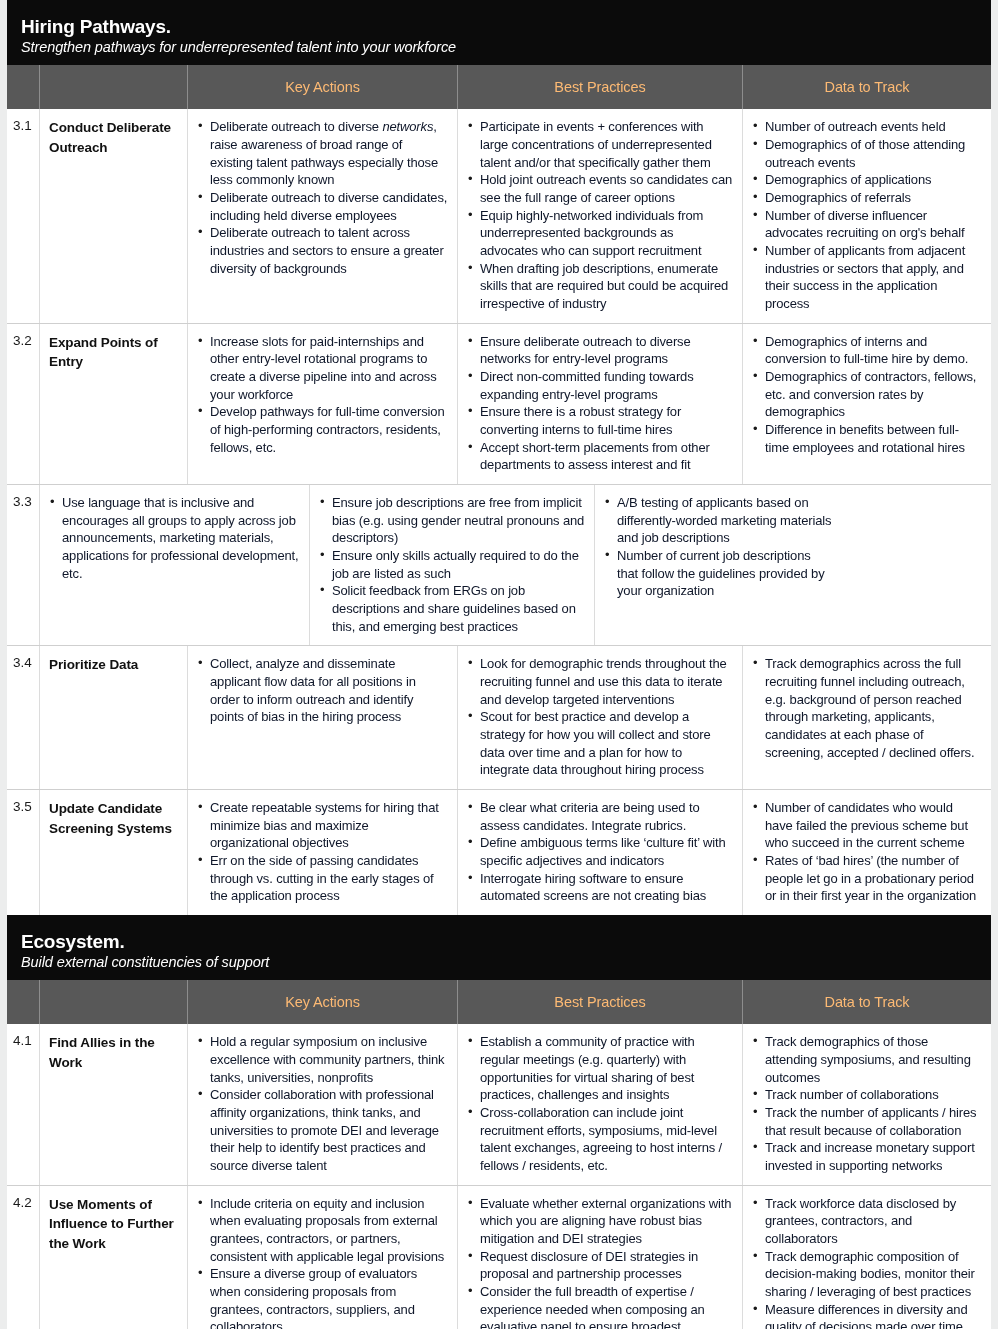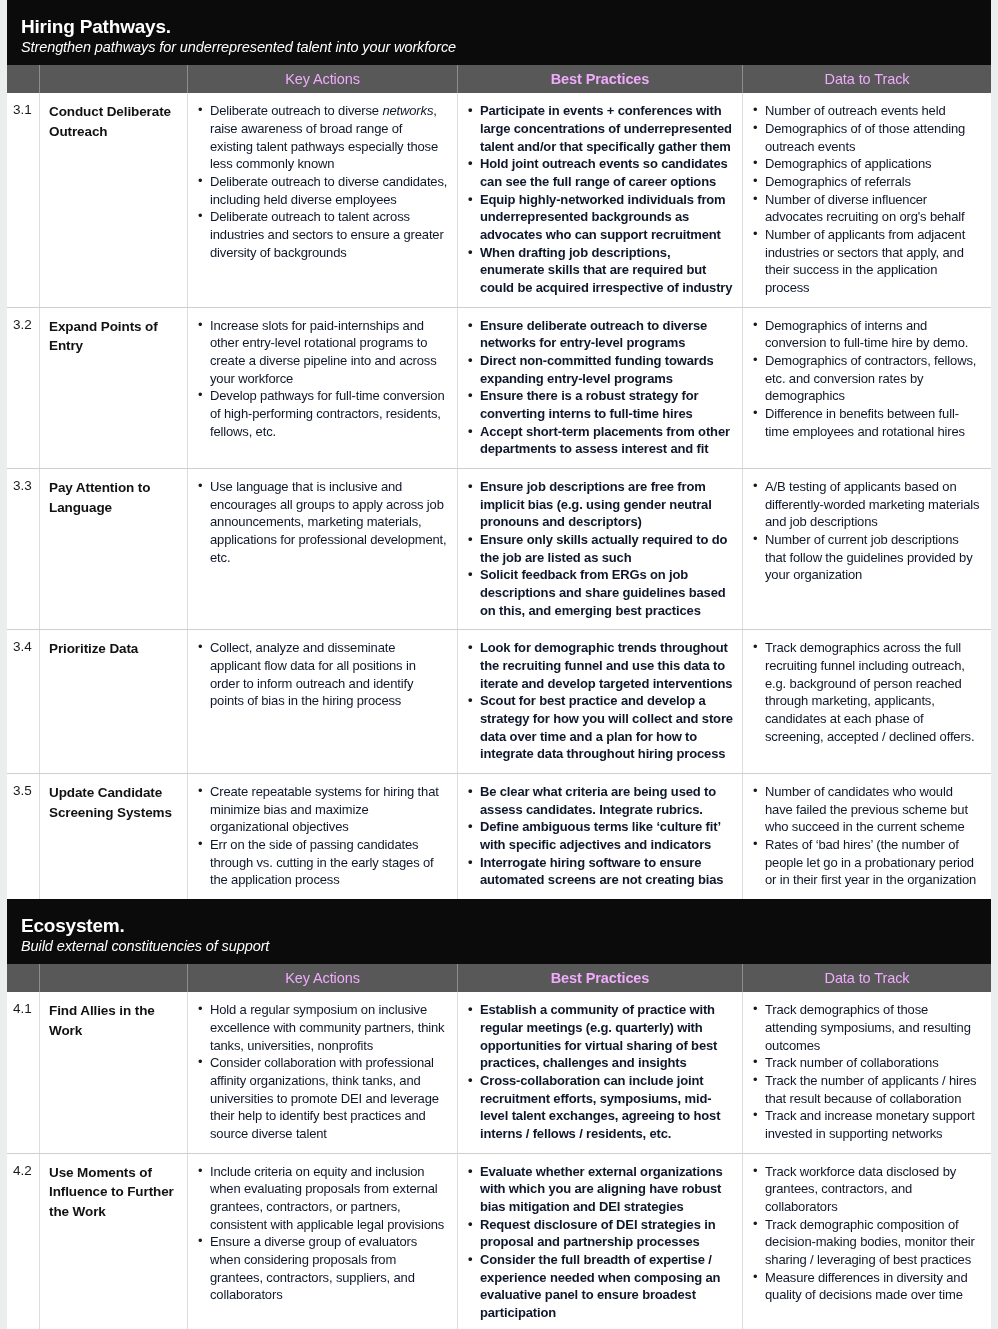--- a/index.html
+++ b/index.html
@@ -48,9 +48,9 @@
   .col-head-row {
     display: flex;
     background: #585858;
-    color: #f0abfc;
+    color: #fdba74;
     margin: 0 7px;
-    height: 28px;
+    height: 44px;
   }
   .col-head-cell {
     display: flex;

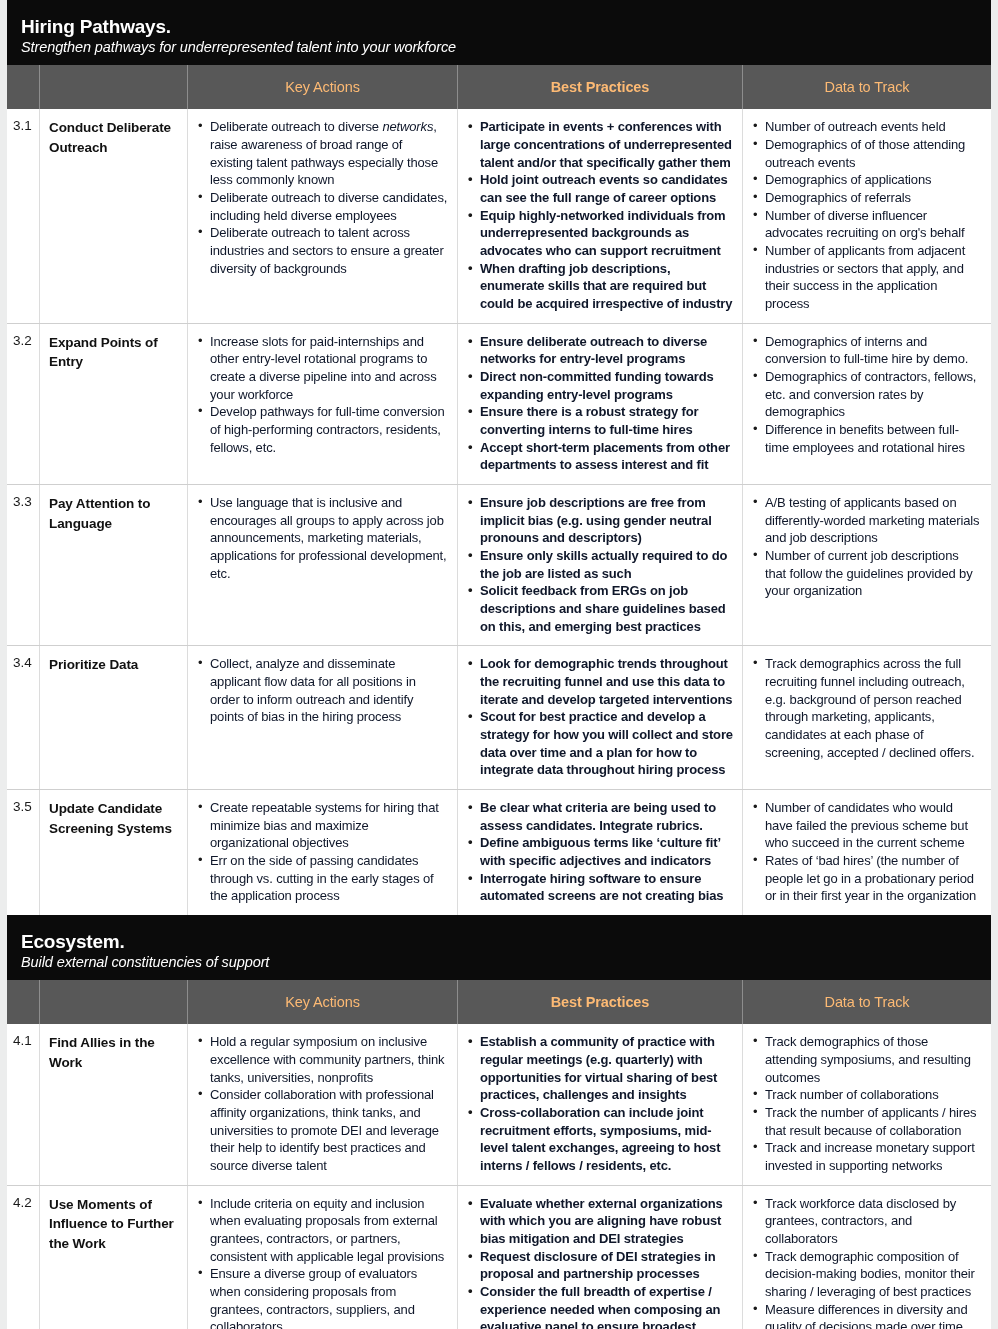--- a/index.html
+++ b/index.html
@@ -89,7 +89,7 @@
   .c-num   { width: 33px;  flex: 0 0 33px;  padding-left: 6px; padding-right: 4px; }
   .c-title { width: 148px; flex: 0 0 148px; }
   .c-key   { width: 270px; flex: 0 0 270px; }
-  .c-best  { width: 285px; flex: 0 0 285px; font-weight: bold; }
+  .c-best  { width: 285px; flex: 0 0 285px; }
   .c-data  { width: 248px; flex: 0 0 248px; border-right: none; }
 
   .num {

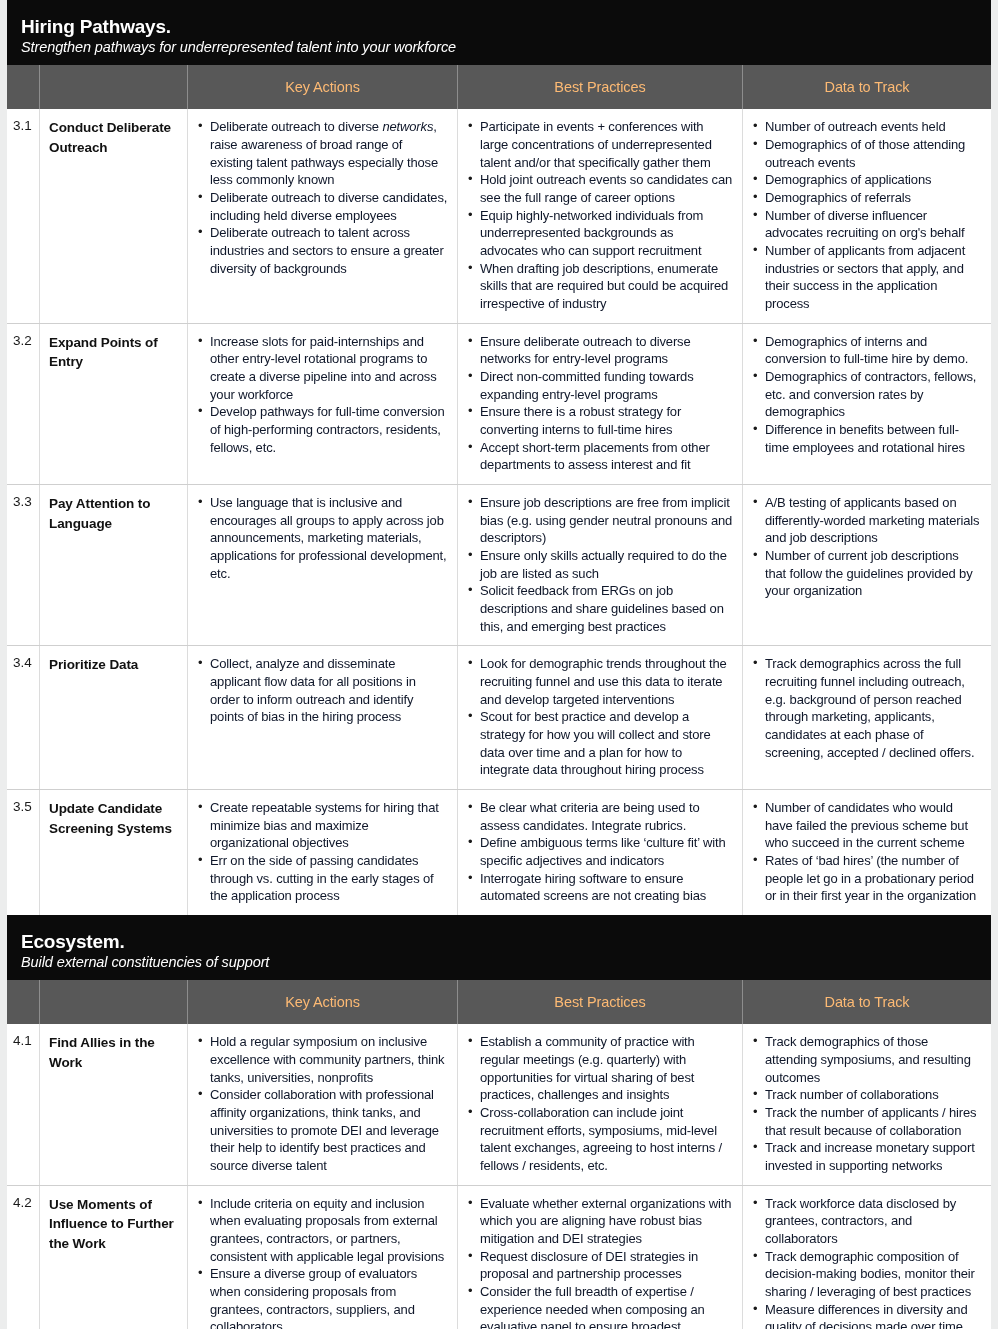--- a/index.html
+++ b/index.html
@@ -212,9 +212,6 @@
           <div class="cell c-num">
             <div class="num">3.3</div>
           </div>
-          <div class="cell c-title">
-            <div class="title">Pay Attention to Language</div>
-          </div>
           <div class="cell c-key">
             <ul class="bullets">
               <li>Use language that is inclusive and encourages all groups to apply across job announcements, marketing materials, applications for professional development, etc.</li>

